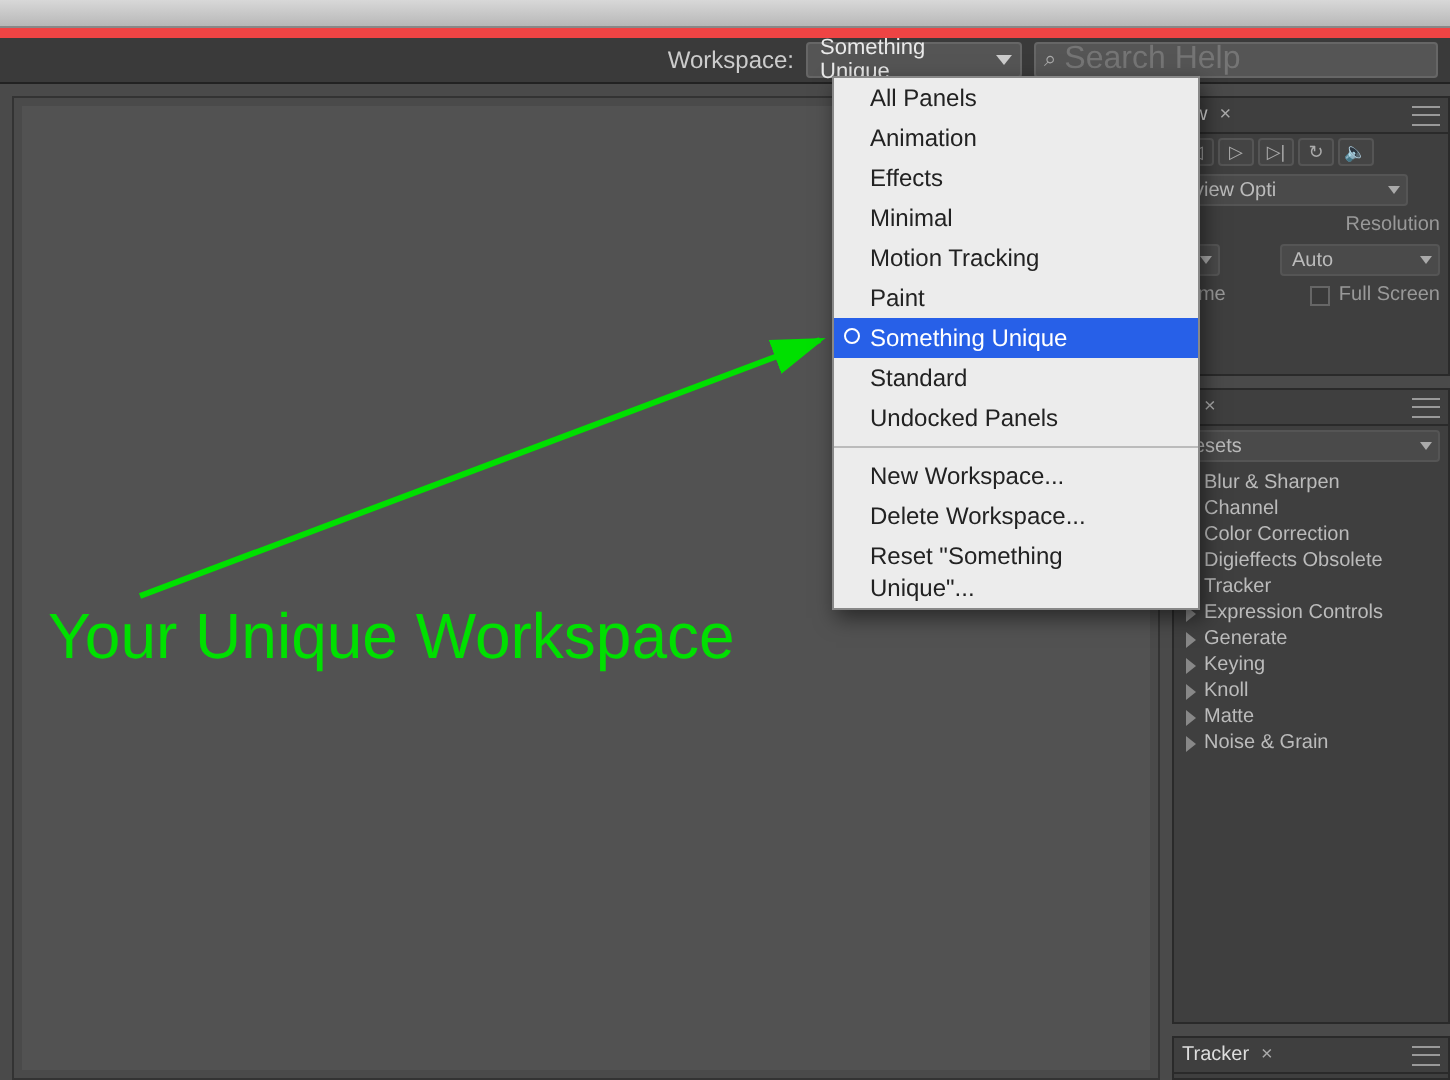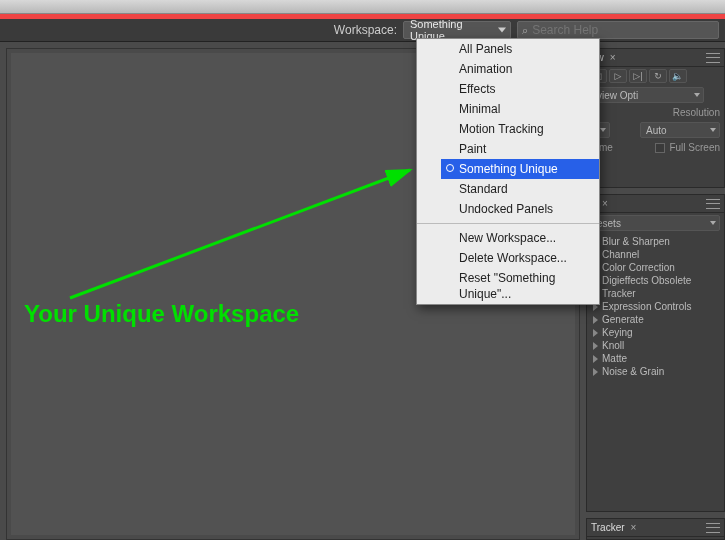--- a/index.html
+++ b/index.html
@@ -26,7 +26,7 @@
   }
   .search-wrap .mag { font-size: 11px; color: #aaa; }
   .search-wrap input {
-    flex: 1; background: transparent; border: none; outline: none; color: #ddd; font-size: 12px; 
+    flex: 1; background: transparent; border: none; outline: none; color: #ddd; font-size: 16px; 
   }
   .stage {
     position: absolute; top: 42px; left: 0; right: 0; bottom: 0; display: flex;

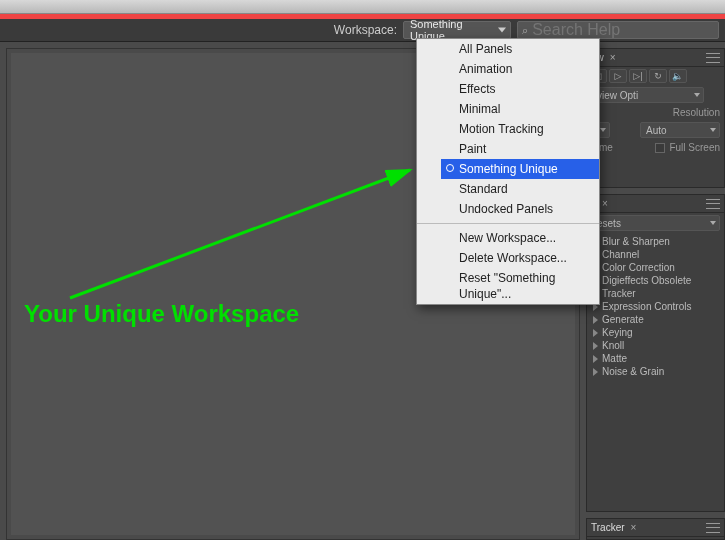--- a/index.html
+++ b/index.html
@@ -80,7 +80,7 @@
     background: #ececec; border: 1px solid #888; font-size: 12px; color: #222;
     box-shadow: 2px 4px 10px rgba(0,0,0,0.5); z-index: 100;
   }
-  .dropdown .mi { padding: 2px 18px 2px 18px; position: relative; line-height: 16px; cursor: default; margin-left: 24px; }
+  .dropdown .mi { padding: 2px 18px 2px 18px; position: relative; line-height: 16px; cursor: default; }
   .dropdown .mi.sel { background: #2760e8; color: #fff; }
   .dropdown .mi.sel::before {
     content: ""; position: absolute; left: 5px; top: 5px; width: 6px; height: 6px;

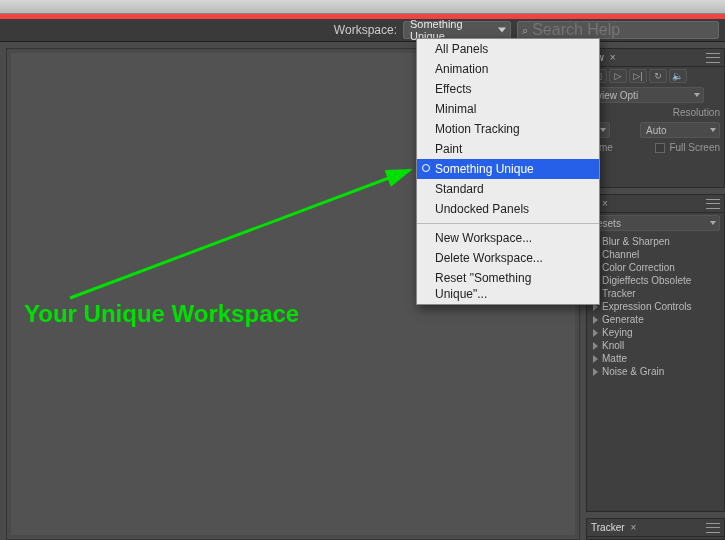--- a/index.html
+++ b/index.html
@@ -90,7 +90,7 @@
 
   
   .annot-text {
-    position: absolute; left: 24px; top: 300px; color: #00e000; font-size: 24px; font-weight: bold;
+    position: absolute; left: 24px; top: 300px; color: #00e000; font-size: 32px; font-weight: normal;
     z-index: 50; white-space: nowrap;
   }
   .arrow { position: absolute; z-index: 50; pointer-events: none; }

